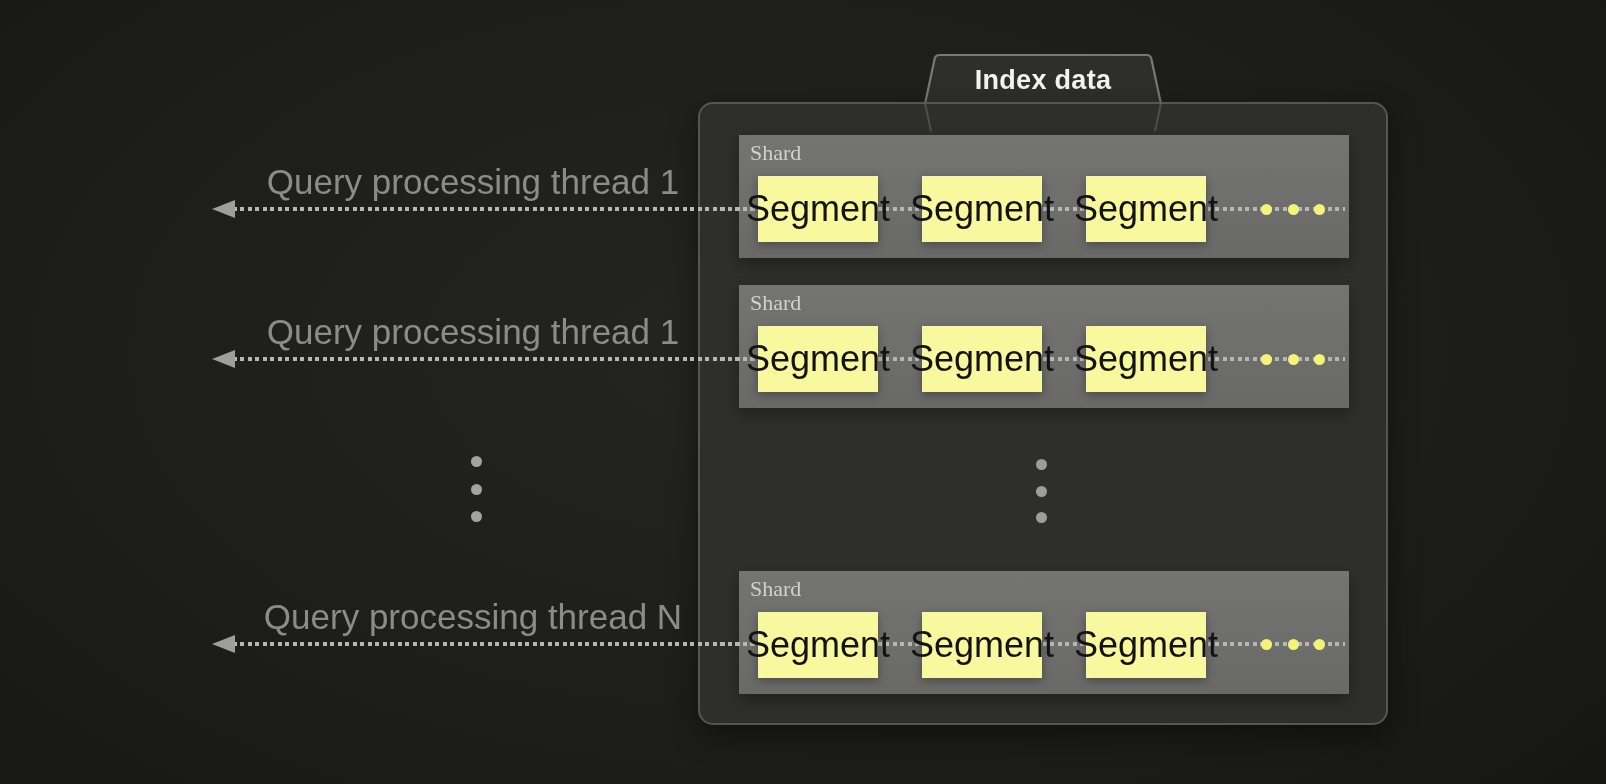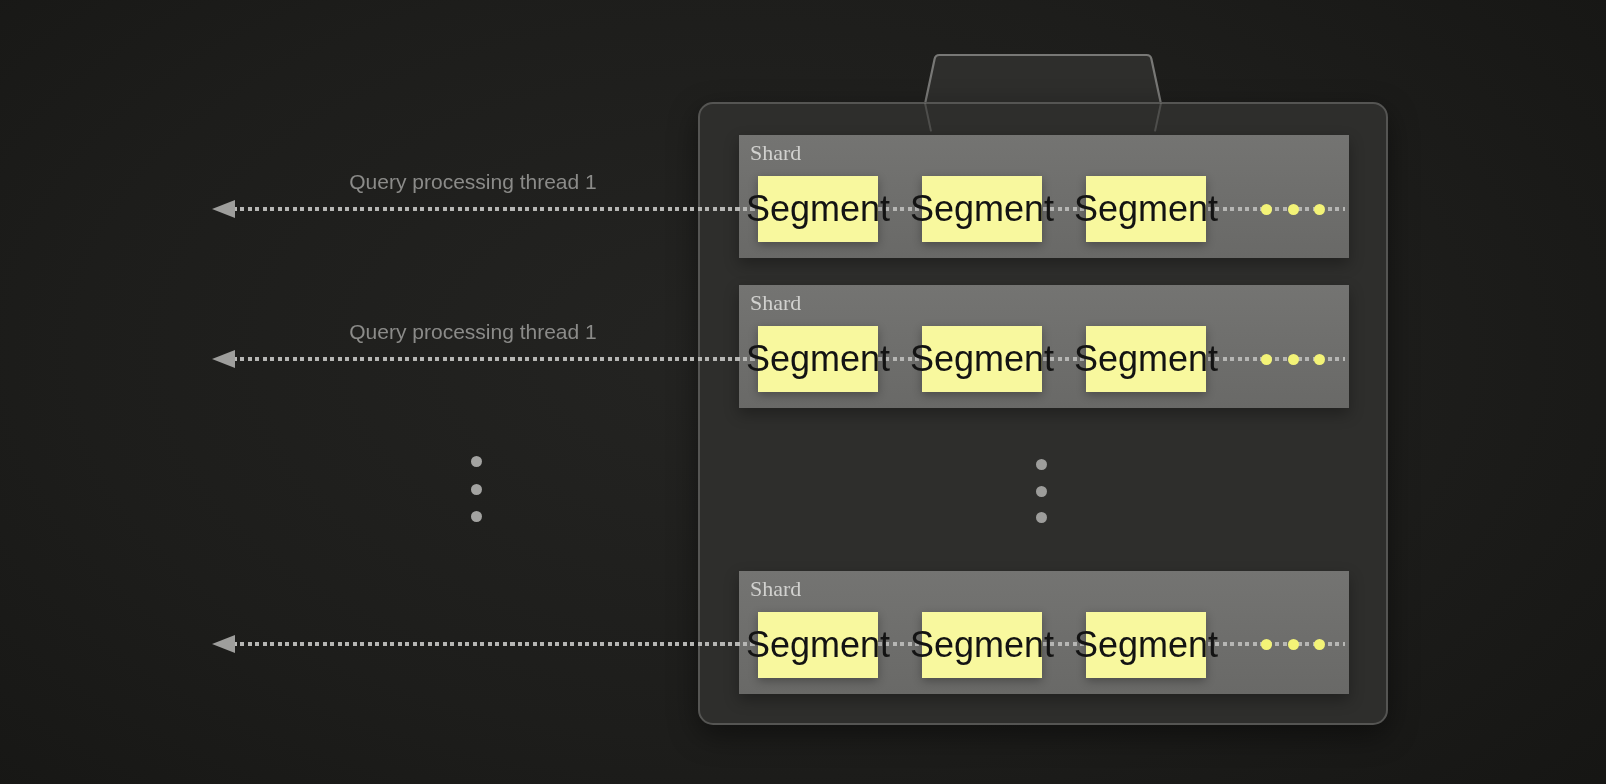--- a/index.html
+++ b/index.html
@@ -71,6 +71,7 @@
     <path d="M 15 52 L 24.6 7 Q 25.4 3 29.4 3 L 236.6 3 Q 240.6 3 241.4 7 L 251 52 Z" fill="#2e2e2c"></path>
     <path d="M 15 52 L 24.6 7 Q 25.4 3 29.4 3 L 236.6 3 Q 240.6 3 241.4 7 L 251 52" fill="none" stroke="#787876" stroke-width="2.2"></path>
   </svg>
+  <div class="tab-label">Index data</div>
 
   <div class="container"></div>
   <div class="tab-ext left"></div>

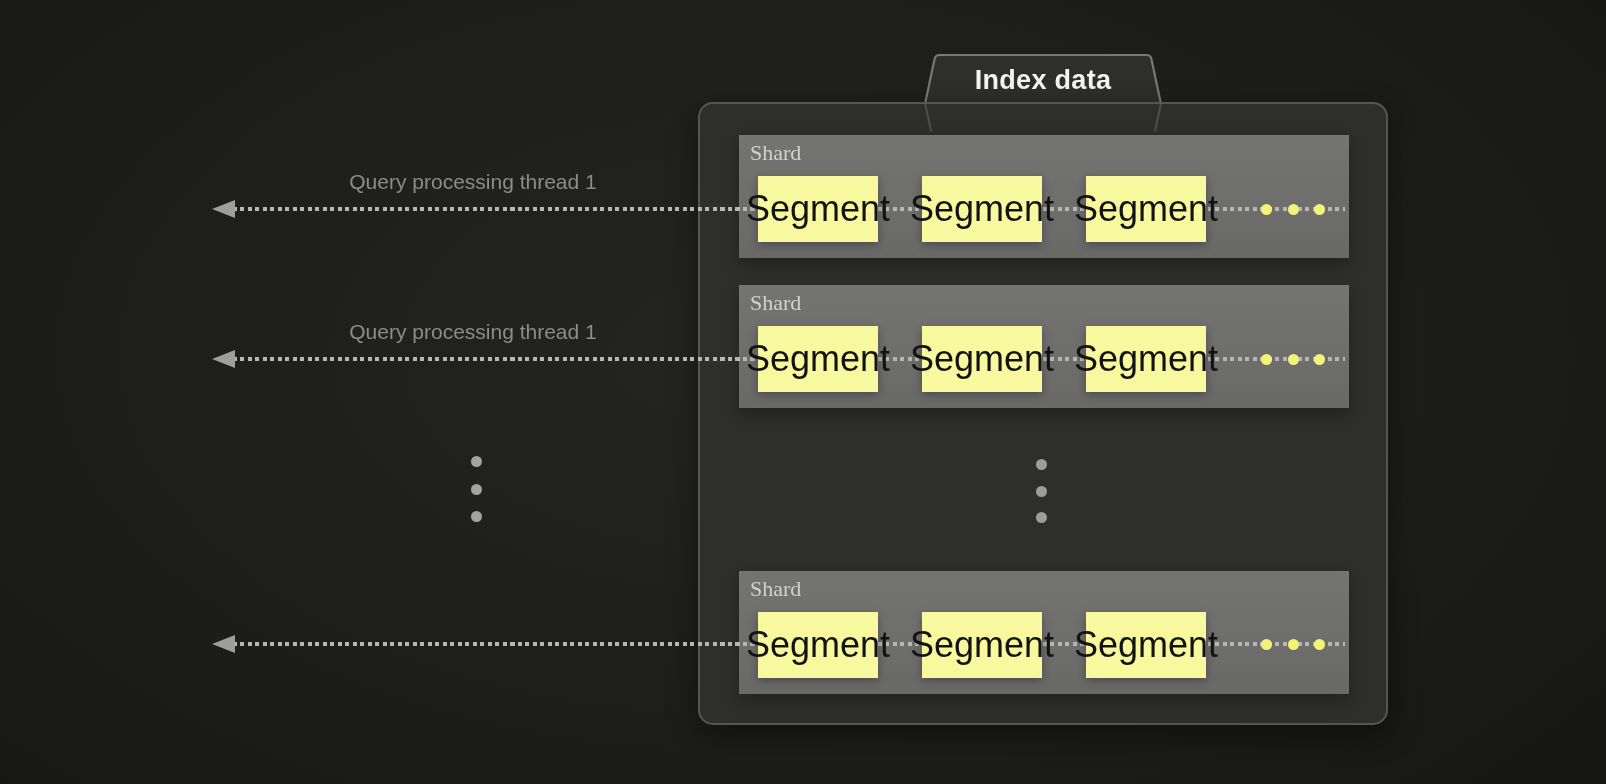--- a/index.html
+++ b/index.html
@@ -46,7 +46,7 @@
   }
   .thread-label{
     position:absolute;left:208px;width:530px;height:32px;line-height:32px;text-align:center;
-    font-size:21px;color:#8b8b89;z-index:4;
+    font-size:35px;color:#8b8b89;z-index:4;
   }
   
   .segment{

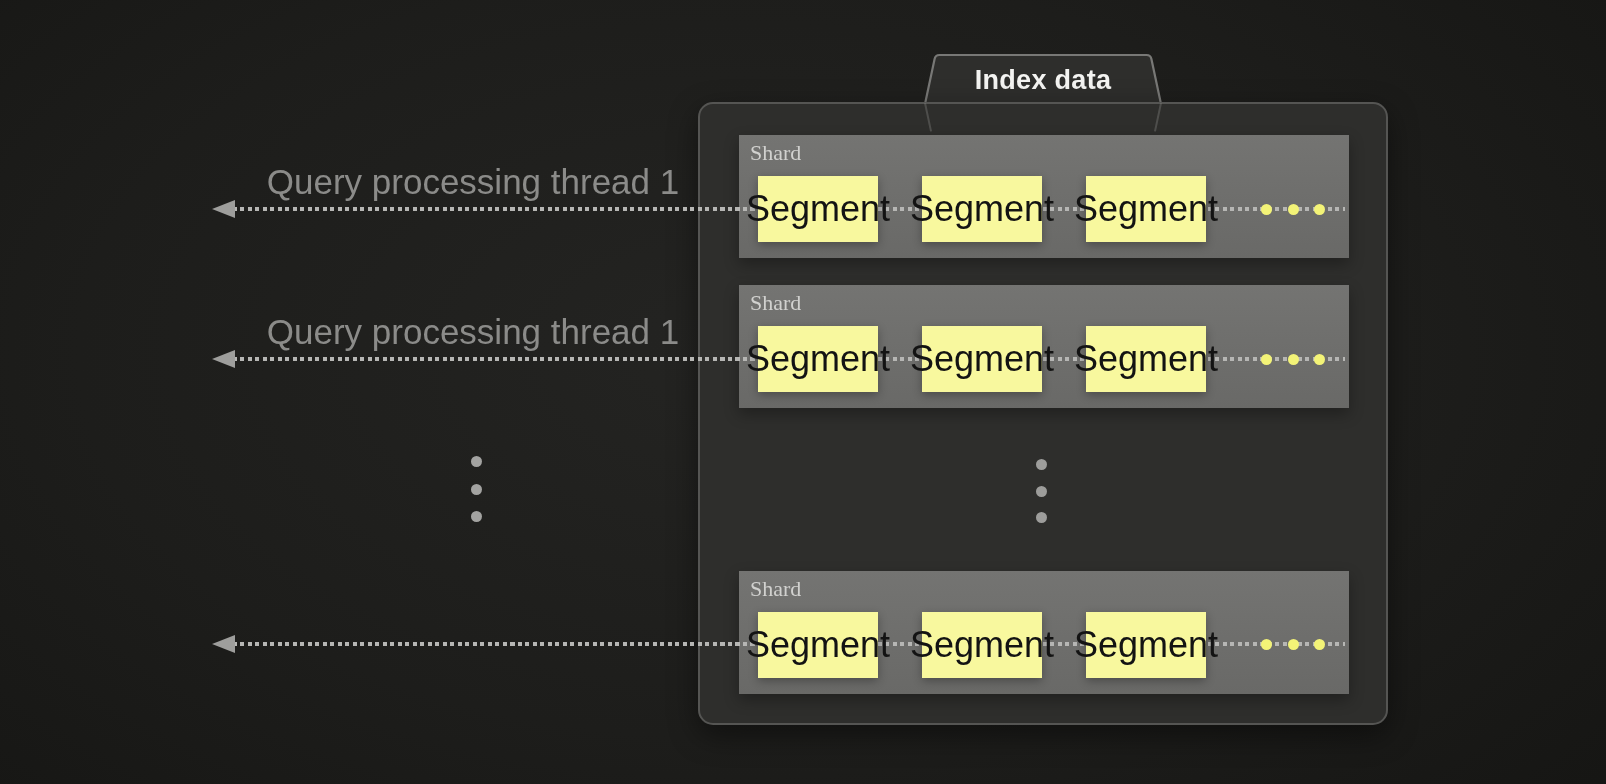--- a/index.html
+++ b/index.html
@@ -96,6 +96,7 @@
 
   <div class="thread-label" style="top:166px">Query processing thread 1</div>
   <div class="thread-label" style="top:316px">Query processing thread 1</div>
+  <div class="thread-label" style="top:601px">Query processing thread N</div>
 
   <div class="segment seg-c1 seg-r1">Segment</div>
   <div class="segment seg-c2 seg-r1">Segment</div>

